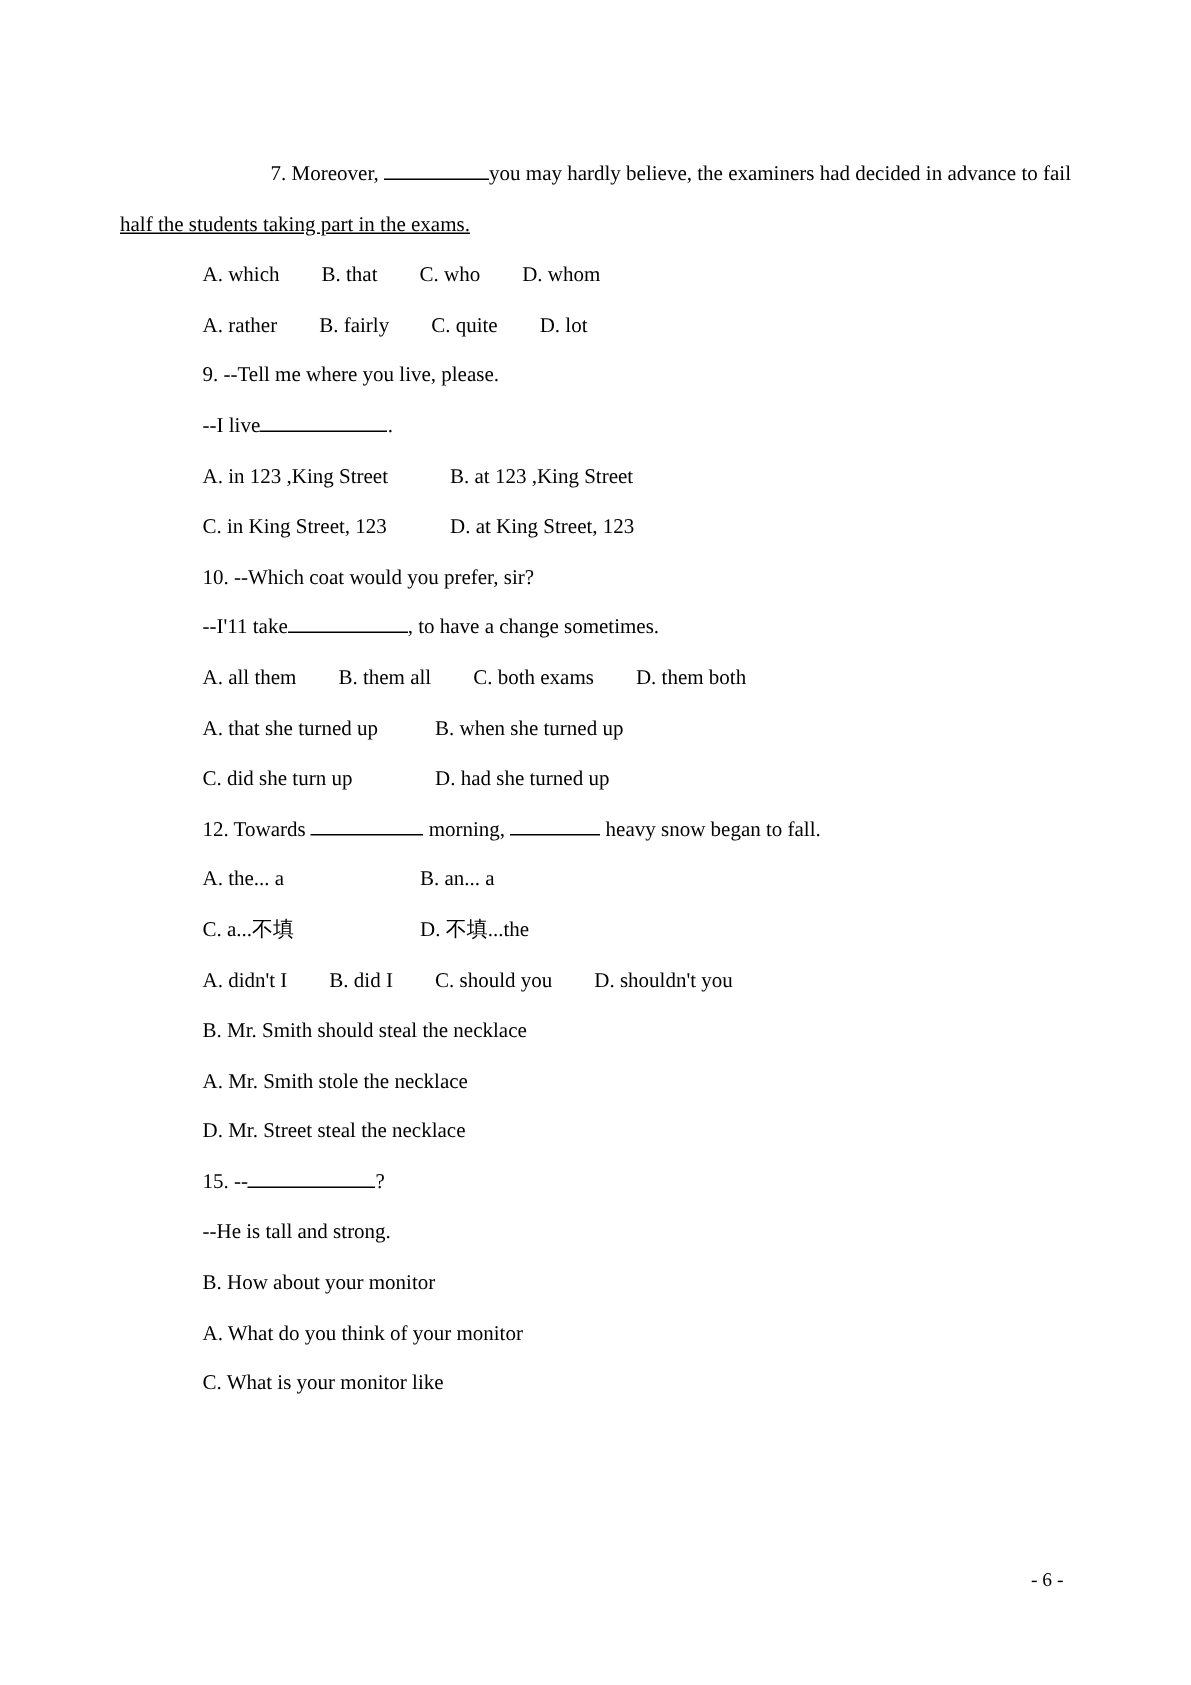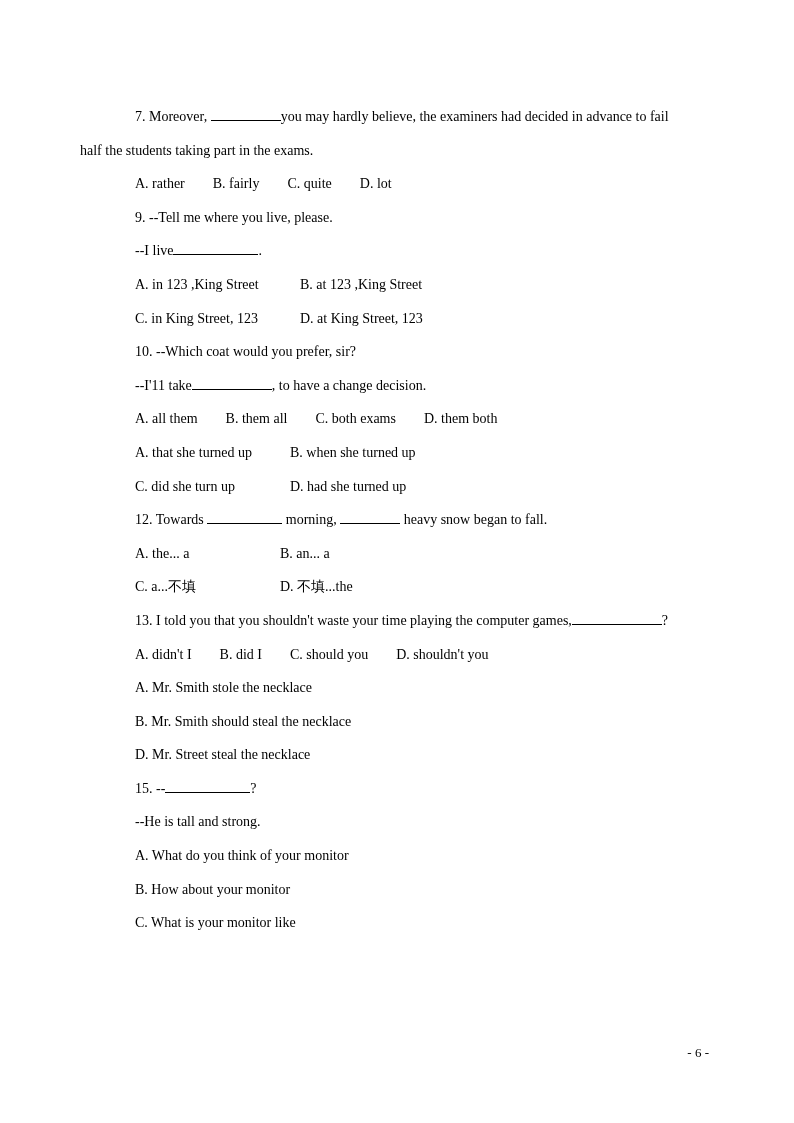--- a/index.html
+++ b/index.html
@@ -16,7 +16,7 @@
     }
     .content { }
     .line { margin: 0; }
-    .first-line { text-indent: 55px; }
+    .first-line { text-indent: 55px; text-align: right; }
     .cont-line { text-indent: 0; }
     .indent { margin-left: 55px; }
     .blank {

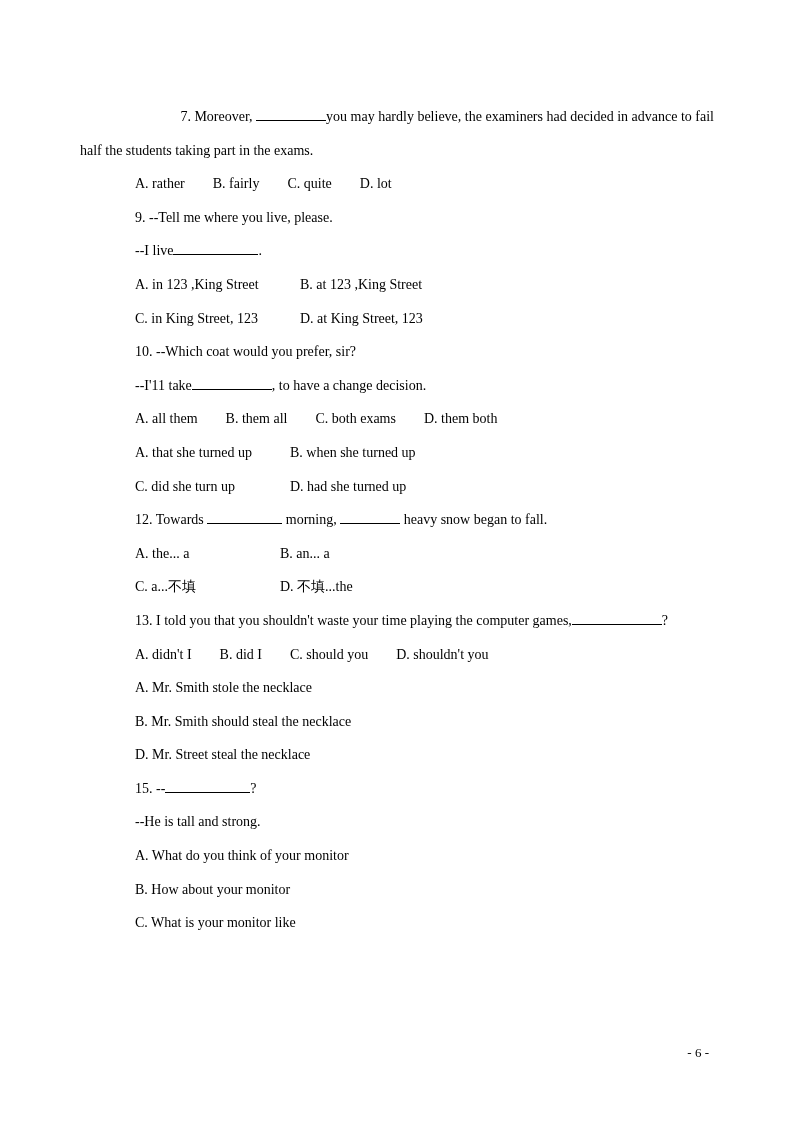--- a/index.html
+++ b/index.html
@@ -17,7 +17,7 @@
     .content { }
     .line { margin: 0; }
     .first-line { text-indent: 55px; text-align: right; }
-    .cont-line { text-indent: 0; }
+    .cont-line { text-indent: 0; text-decoration: underline; }
     .indent { margin-left: 55px; }
     .blank {
       display: inline-block;

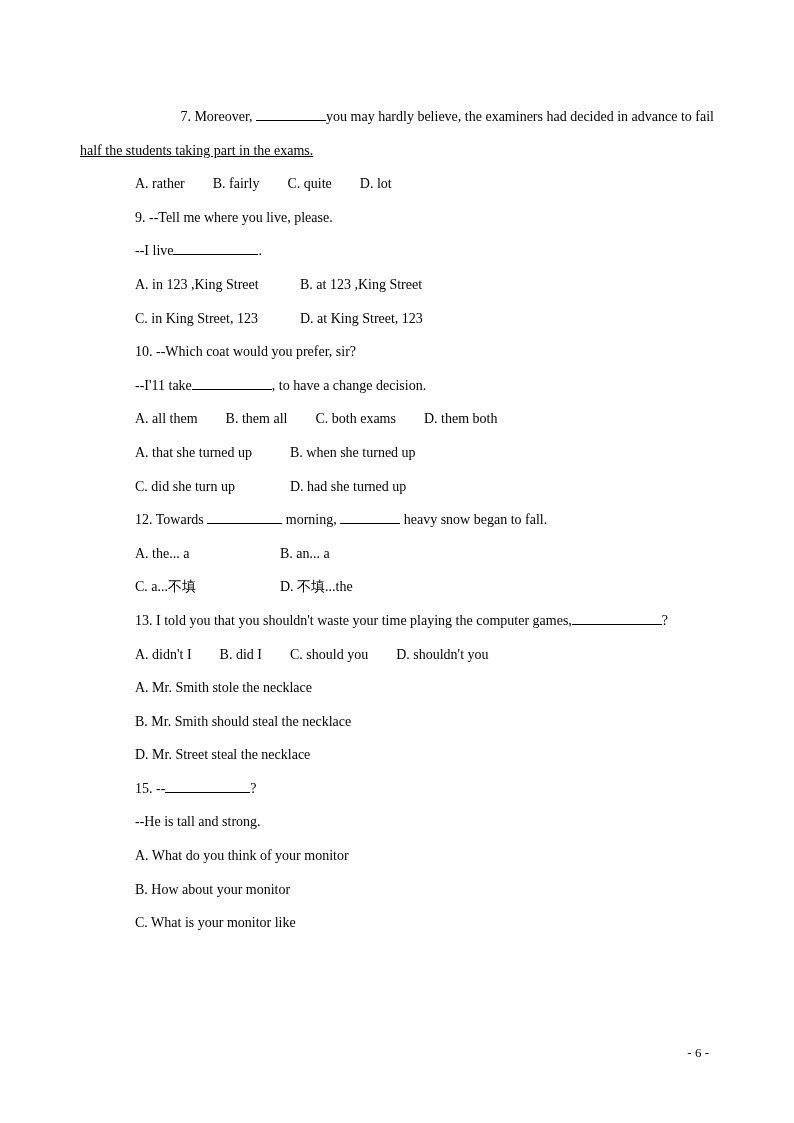--- a/index.html
+++ b/index.html
@@ -40,6 +40,7 @@
 
   <p class="line first-line"><span>7. Moreover, </span><span class="blank" style="width:70px"></span><span>you may hardly believe, the examiners had decided in advance to fail</span></p>
   <p class="line cont-line">half the students taking part in the exams.</p>
+  <p class="line indent"><span class="opt">A. which</span><span class="gap-s"></span><span class="opt">B. that</span><span class="gap-s"></span><span class="opt">C. who</span><span class="gap-s"></span><span class="opt">D. whom</span></p>
 
   <p class="line indent"><span class="opt">A. rather</span><span class="gap-s"></span><span class="opt">B. fairly</span><span class="gap-s"></span><span class="opt">C. quite</span><span class="gap-s"></span><span class="opt">D. lot</span></p>
 

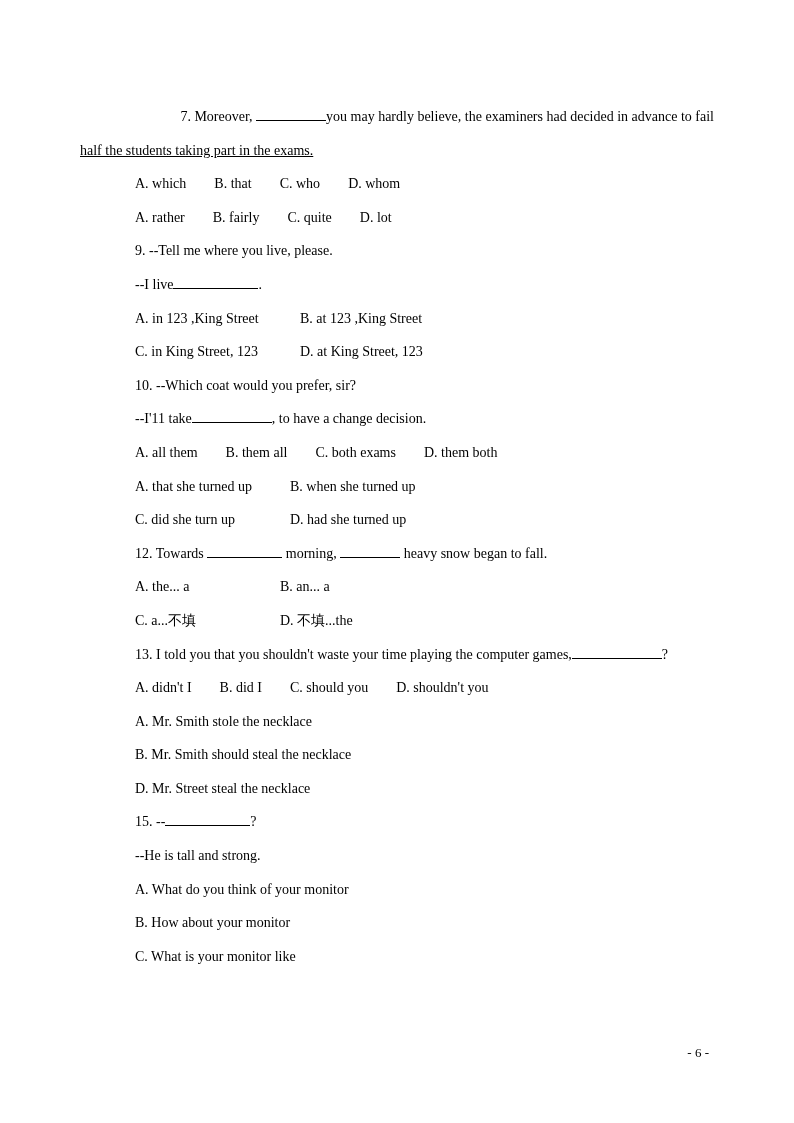--- a/index.html
+++ b/index.html
@@ -50,7 +50,7 @@
   <p class="line indent"><span class="opt" style="width:165px">C. in King Street, 123</span><span class="opt">D. at King Street, 123</span></p>
 
   <p class="line indent">10. --Which coat would you prefer, sir?</p>
-  <p class="line indent"><span>--I'11 take</span><span class="blank" style="width:80px"></span><span>, to have a change decision.</span></p>
+  <p class="line indent"><span>--I'11 take</span><span class="blank" style="width:80px"></span><span>, to have a change sometimes.</span></p>
   <p class="line indent"><span class="opt">A. all them</span><span class="gap-s"></span><span class="opt">B. them all</span><span class="gap-s"></span><span class="opt">C. both exams</span><span class="gap-s"></span><span class="opt">D. them both</span></p>
 
   <p class="line indent"><span class="opt" style="width:155px">A. that she turned up</span><span class="opt">B. when she turned up</span></p>

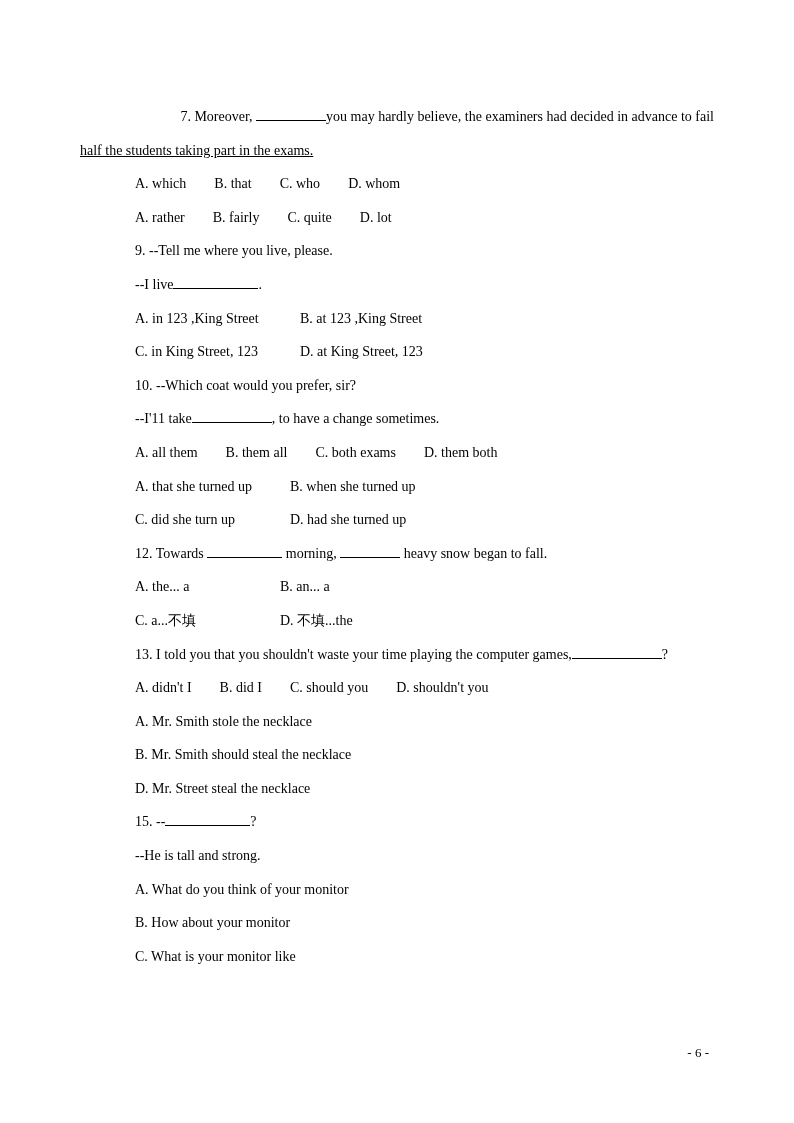--- a/index.html
+++ b/index.html
@@ -60,7 +60,6 @@
   <p class="line indent"><span class="opt" style="width:145px">A. the... a</span><span class="opt">B. an... a</span></p>
   <p class="line indent"><span class="opt" style="width:145px">C. a...不填</span><span class="opt">D. 不填...the</span></p>
 
-  <p class="line indent"><span>13. I told you that you shouldn't waste your time playing the computer games,</span><span class="blank" style="width:90px"></span><span>?</span></p>
   <p class="line indent"><span class="opt">A. didn't I</span><span class="gap-s"></span><span class="opt">B. did I</span><span class="gap-s"></span><span class="opt">C. should you</span><span class="gap-s"></span><span class="opt">D. shouldn't you</span></p>
 
   <p class="line indent">A. Mr. Smith stole the necklace</p>

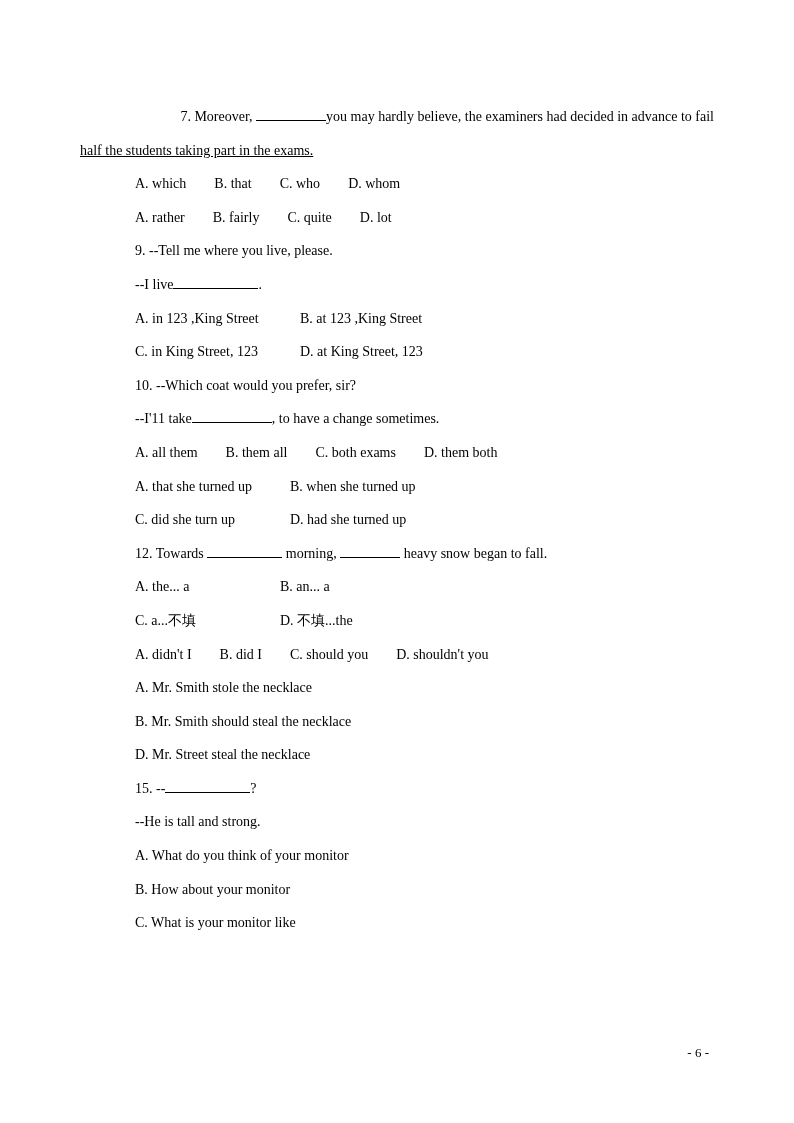--- a/index.html
+++ b/index.html
@@ -62,8 +62,8 @@
 
   <p class="line indent"><span class="opt">A. didn't I</span><span class="gap-s"></span><span class="opt">B. did I</span><span class="gap-s"></span><span class="opt">C. should you</span><span class="gap-s"></span><span class="opt">D. shouldn't you</span></p>
 
+  <p class="line indent">B. Mr. Smith should steal the necklace</p>
   <p class="line indent">A. Mr. Smith stole the necklace</p>
-  <p class="line indent">B. Mr. Smith should steal the necklace</p>
   <p class="line indent">D. Mr. Street steal the necklace</p>
 
   <p class="line indent"><span>15. --</span><span class="blank" style="width:85px"></span><span>?</span></p>

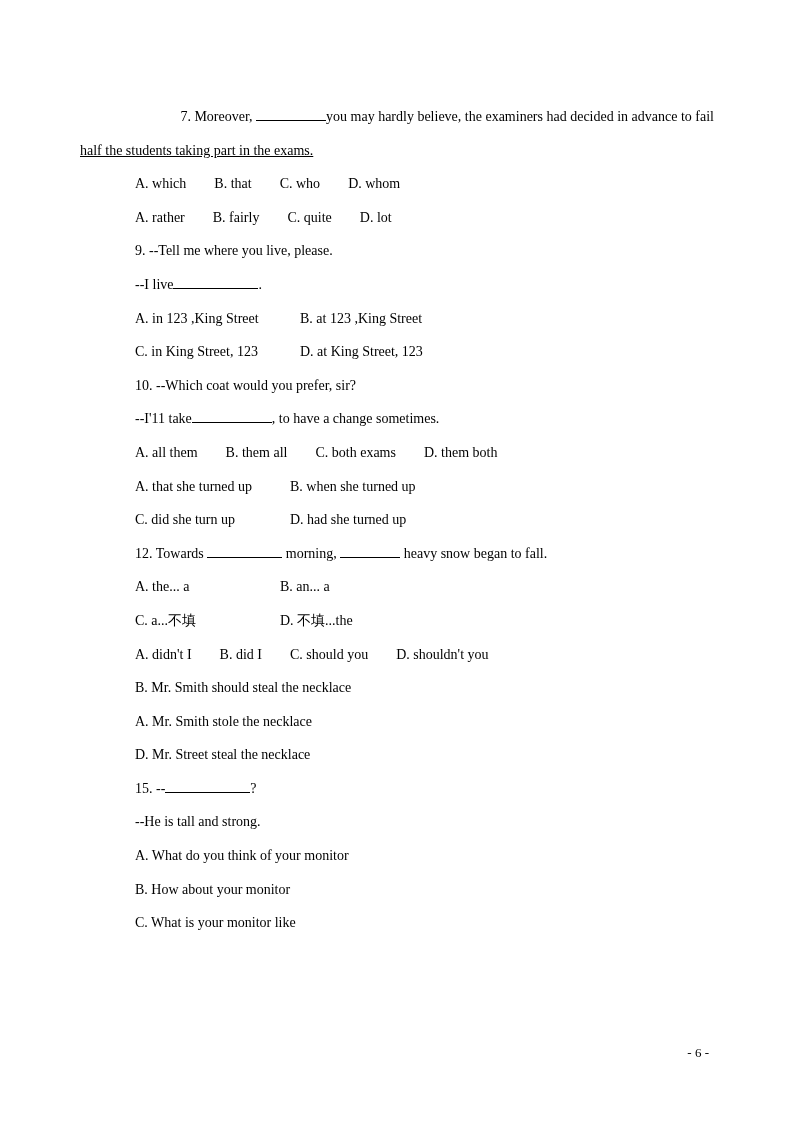--- a/index.html
+++ b/index.html
@@ -68,8 +68,8 @@
 
   <p class="line indent"><span>15. --</span><span class="blank" style="width:85px"></span><span>?</span></p>
   <p class="line indent">--He is tall and strong.</p>
+  <p class="line indent">B. How about your monitor</p>
   <p class="line indent">A. What do you think of your monitor</p>
-  <p class="line indent">B. How about your monitor</p>
   <p class="line indent">C. What is your monitor like</p>
 
 </div>

